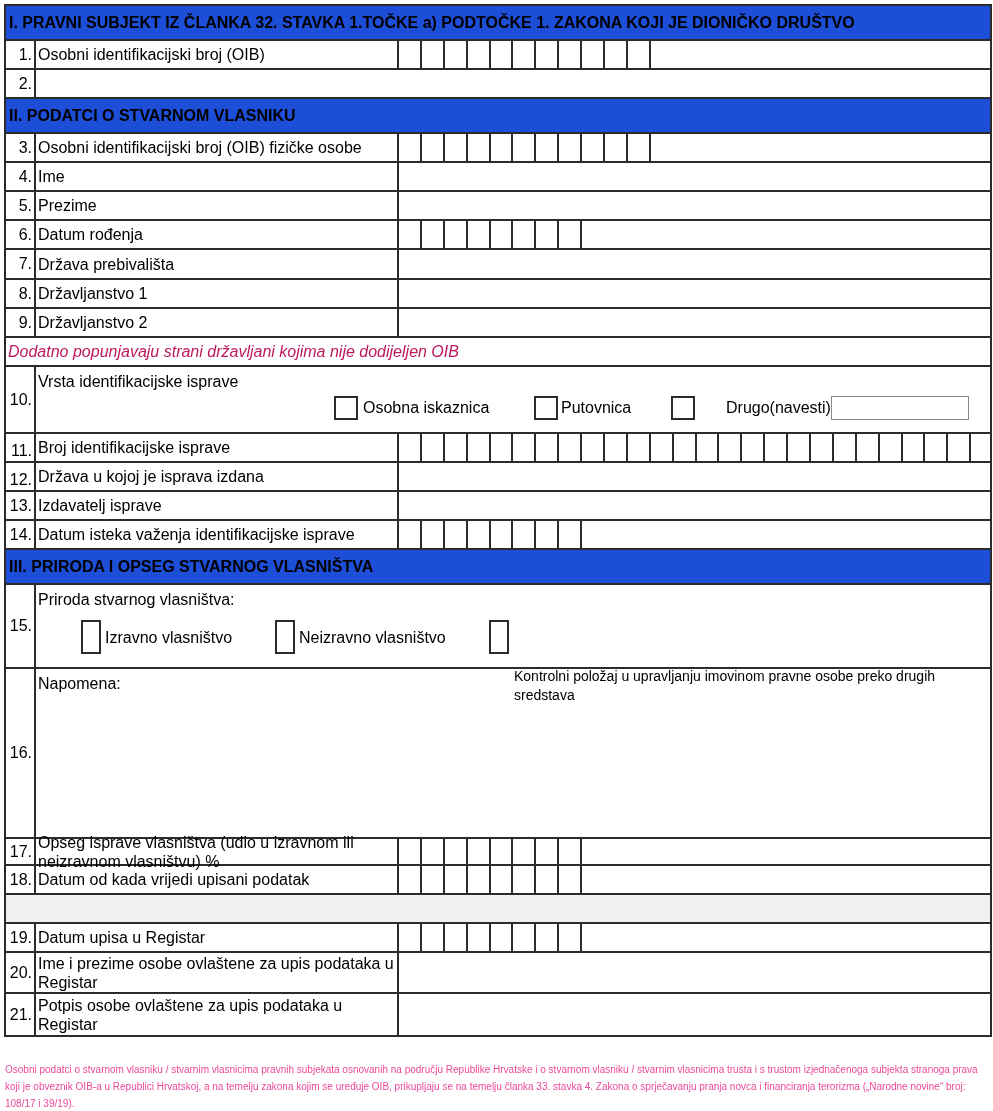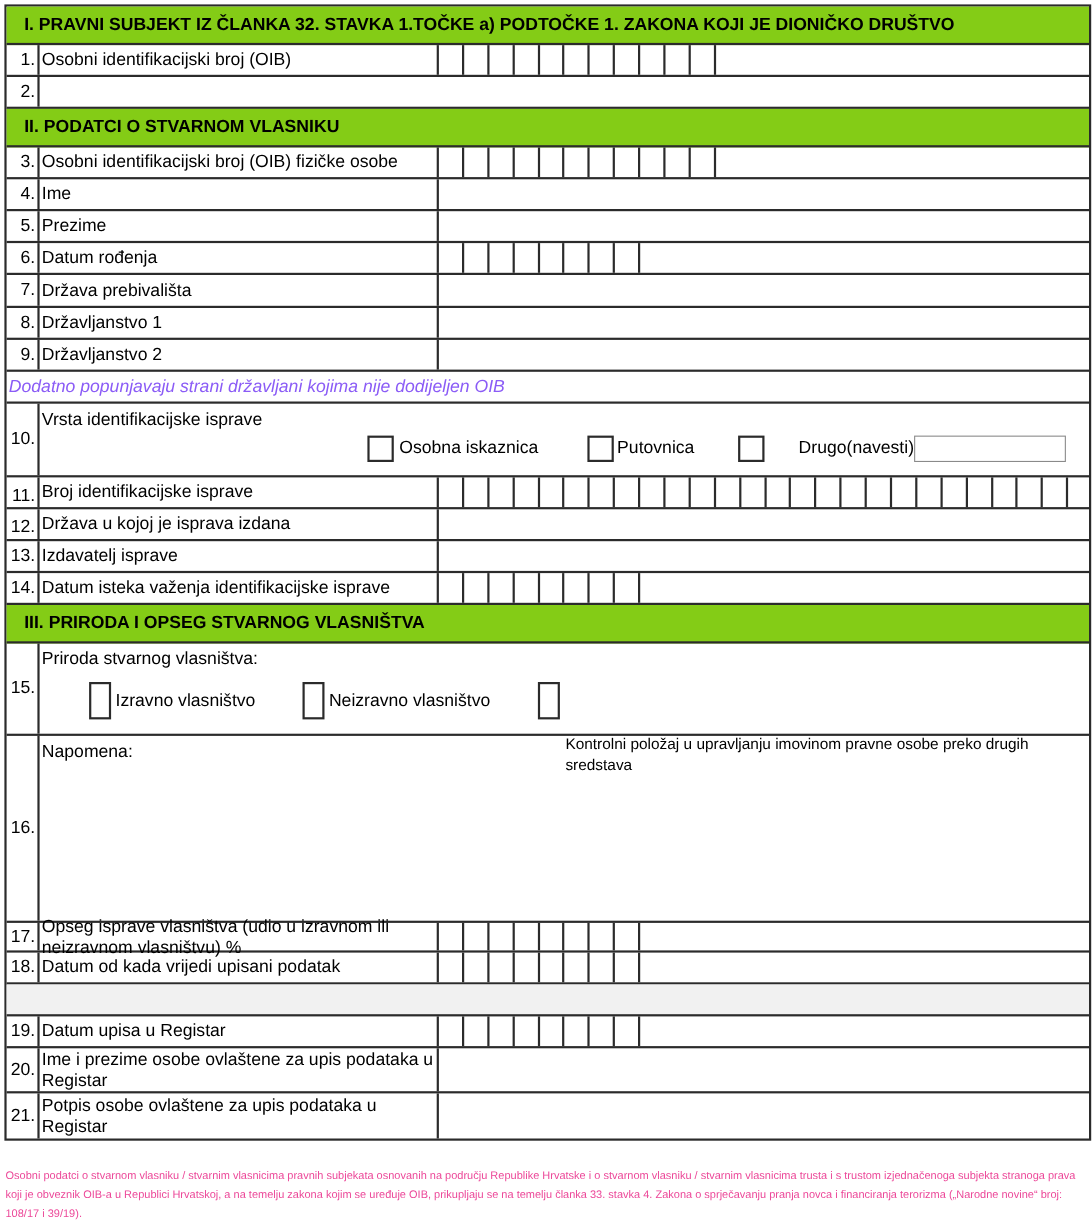--- a/index.html
+++ b/index.html
@@ -8,7 +8,7 @@
   .form { position: absolute; left: 4px; top: 4px; width: 988px; border: 2px solid #2b2b2b; }
   .row { position: relative; display: flex; border-bottom: 2px solid #2b2b2b; }
   .row:last-child { border-bottom: none; }
-  .hdr { background: #84cc16; height: 35px; align-items: center; padding-left: 16px;
+  .hdr { background: #1d4ed8; height: 35px; align-items: center; padding-left: 3px;
          font-weight: bold; font-size: 16px; }
   .blank { background: #f1f1f1; height: 29px; }
   .num { width: 30px; flex: 0 0 30px; border-right: 2px solid #2b2b2b; font-size: 16px;

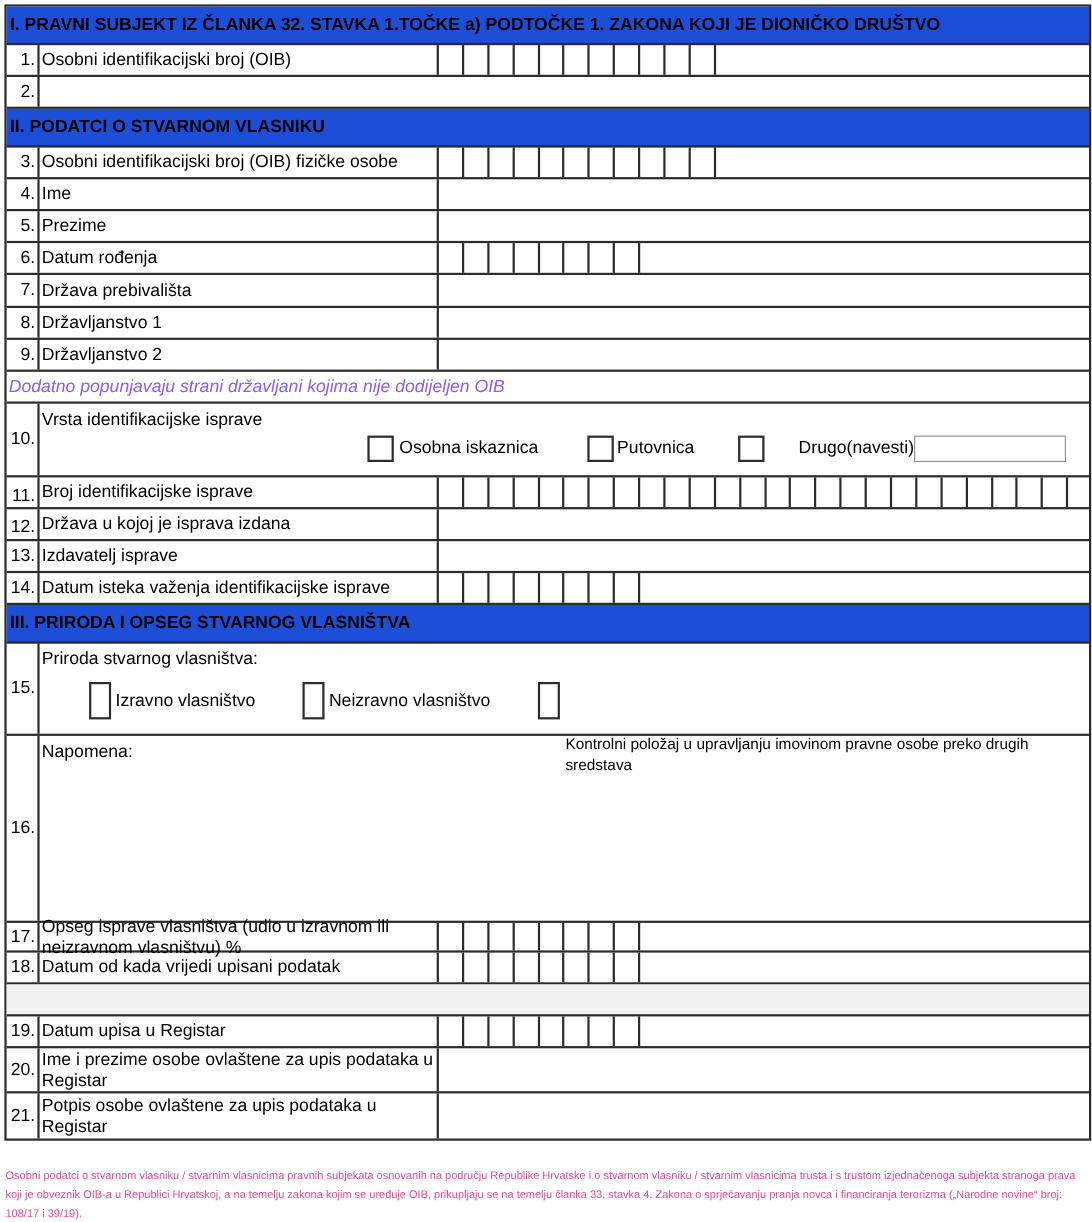--- a/index.html
+++ b/index.html
@@ -24,7 +24,7 @@
   .r41 { height: 41px; }
   .r39 { height: 27px; }
   .note { height: 29px; align-items: center; padding-left: 2px; font-style: italic;
-          color: #8b5cf6; font-size: 16px; }
+          color: #be185d; font-size: 16px; }
   .r10 { height: 67px; }
   .r10 .content { flex: 1; position: relative; }
   .r10 .title { position: absolute; left: 2px; top: 6px; font-size: 16px; }

